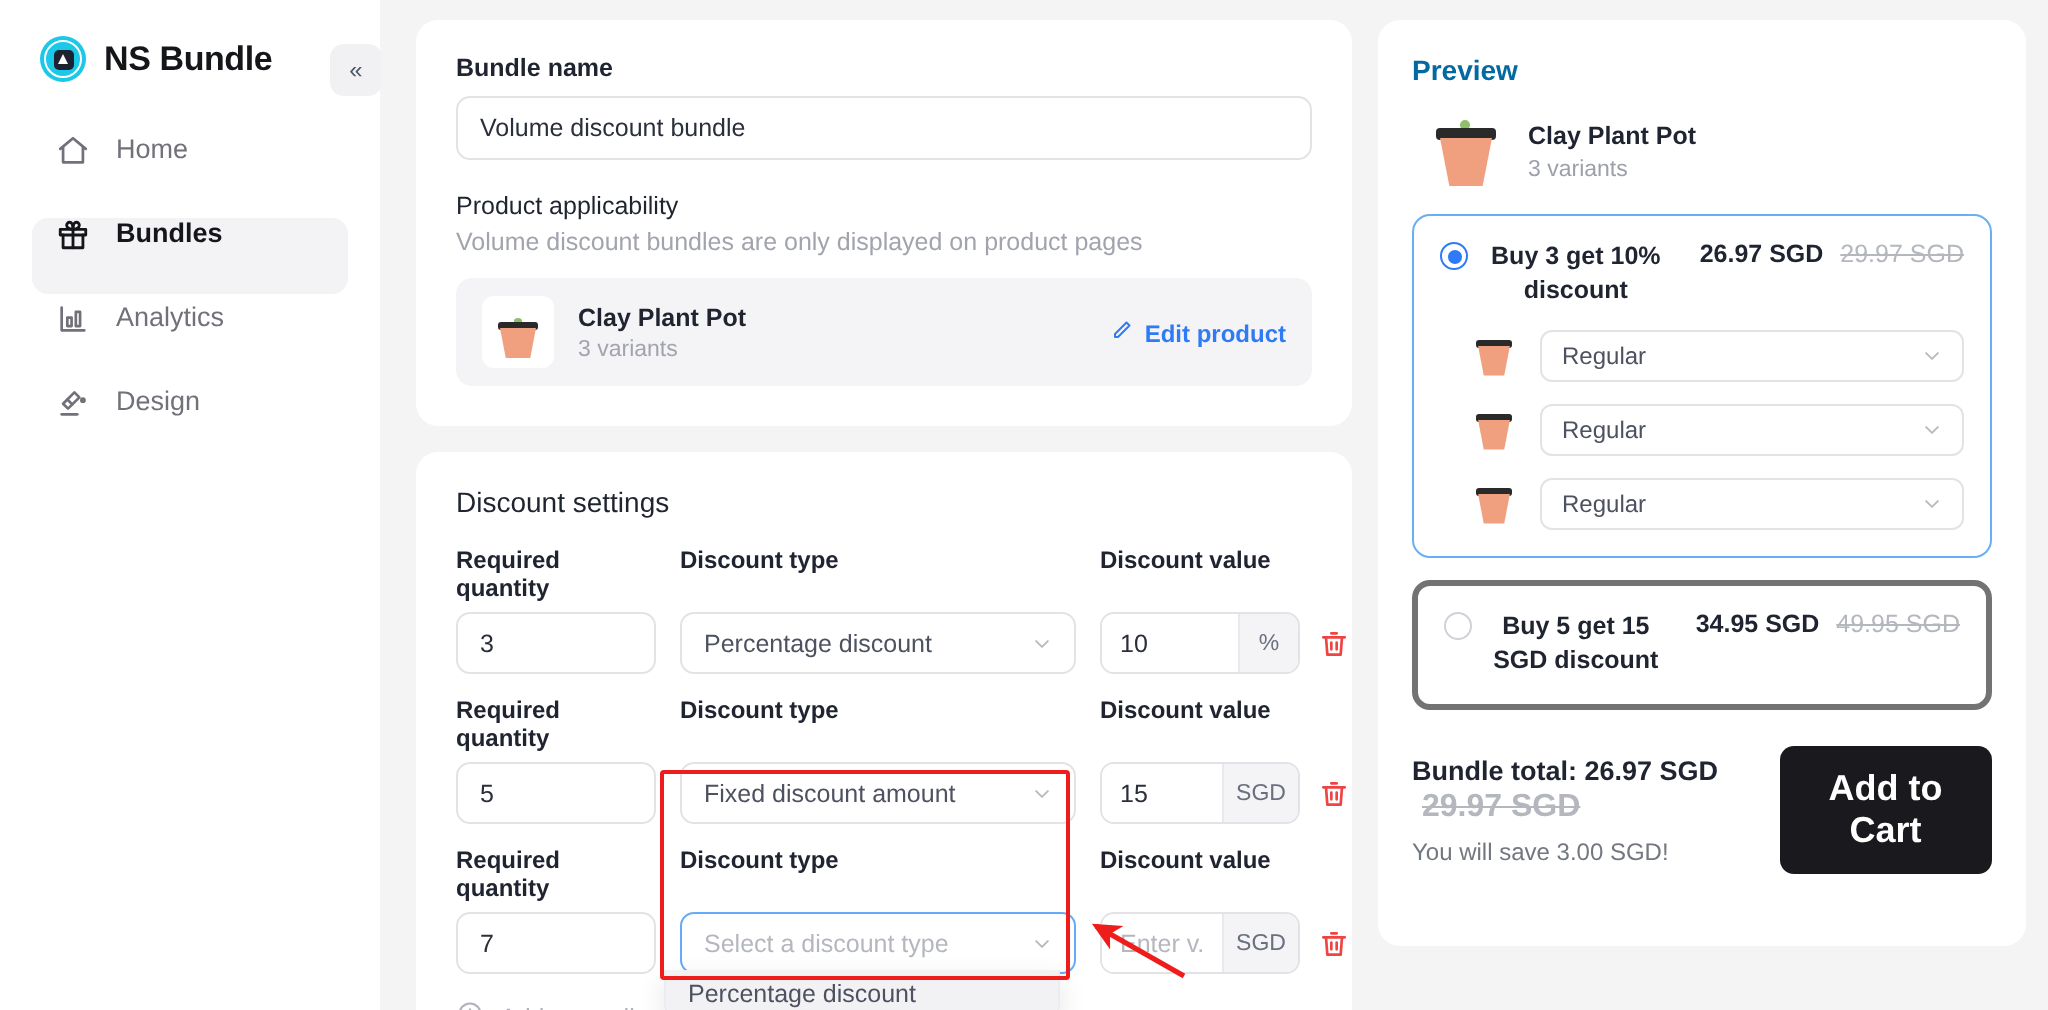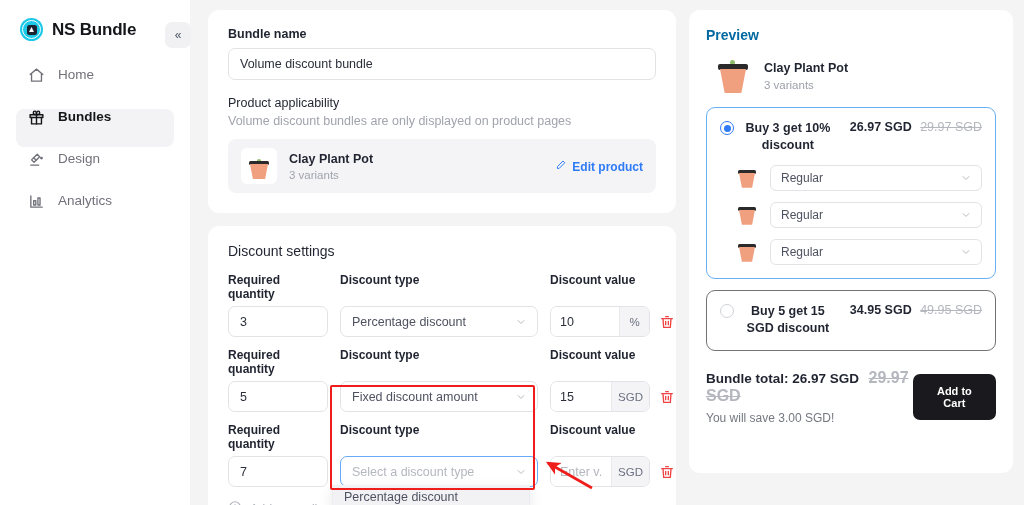--- a/index.html
+++ b/index.html
@@ -261,6 +261,16 @@
       <div class="nav-item">
         <span class="nav-icon">
           <svg viewBox="0 0 24 24" fill="none" stroke="currentColor" stroke-width="1.9" stroke-linecap="round" stroke-linejoin="round">
+              <path d="M4 4v16h16"></path>
+              <rect x="8" y="11" width="3" height="6"></rect>
+              <rect x="14" y="7" width="3" height="10"></rect>
+            </svg>
+        </span>
+        <span>Analytics</span>
+      </div>
+      <div class="nav-item">
+        <span class="nav-icon">
+          <svg viewBox="0 0 24 24" fill="none" stroke="currentColor" stroke-width="1.9" stroke-linecap="round" stroke-linejoin="round">
               <path d="M4 20h11"></path>
               <path d="M13 4.5 8 9.5l3.5 3.5 5-5z"></path>
               <path d="M8 9.5 5 12.5l3.5 3.5 3-3"></path>
@@ -268,16 +278,6 @@
             </svg>
         </span>
         <span>Design</span>
-      </div>
-      <div class="nav-item">
-        <span class="nav-icon">
-          <svg viewBox="0 0 24 24" fill="none" stroke="currentColor" stroke-width="1.9" stroke-linecap="round" stroke-linejoin="round">
-              <path d="M4 4v16h16"></path>
-              <rect x="8" y="11" width="3" height="6"></rect>
-              <rect x="14" y="7" width="3" height="10"></rect>
-            </svg>
-        </span>
-        <span>Analytics</span>
       </div>
     </nav>
   </aside>

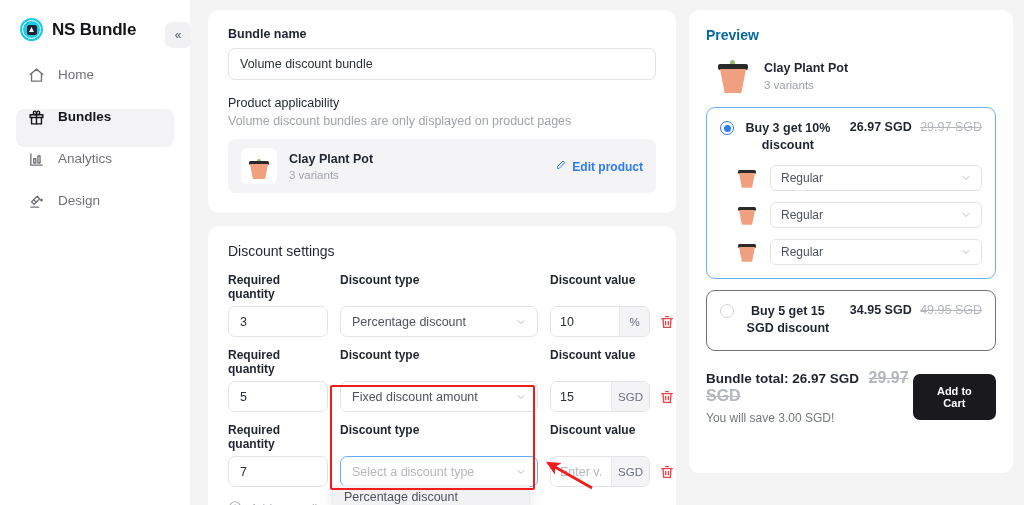--- a/index.html
+++ b/index.html
@@ -182,7 +182,7 @@
   .pp-meta { font-size: 11.5px; color: #9ca0aa; margin-top: 4px; }
 
   .offer {
-    border: 1px solid #737373; border-radius: 9px; padding: 12px 13px 13px 13px;
+    border: 3px solid #737373; border-radius: 9px; padding: 12px 13px 13px 13px;
     margin-bottom: 11px;
   }
   .offer.selected { border: 1.5px solid #68b0f5; }

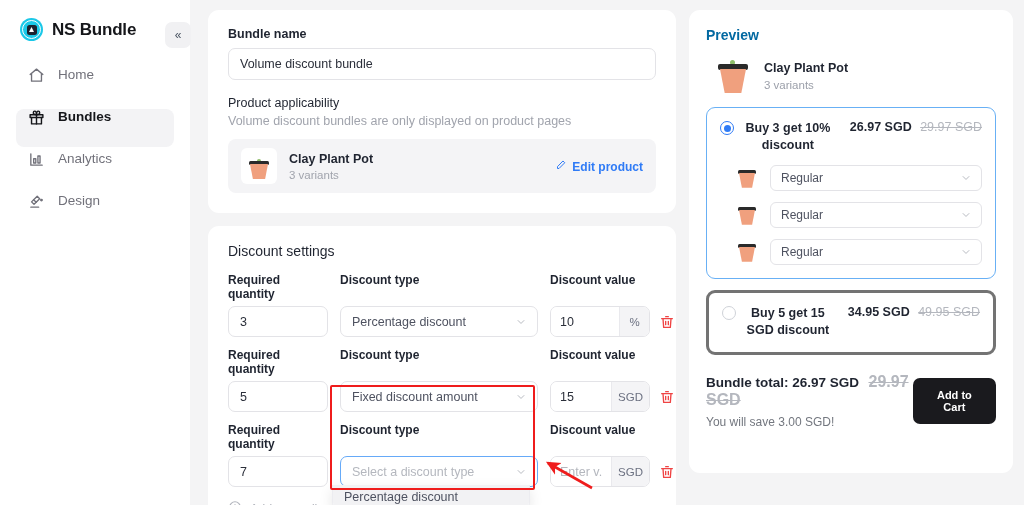--- a/index.html
+++ b/index.html
@@ -218,7 +218,7 @@
   .total-old { color: #b4b7be; text-decoration: line-through; font-weight: bold; margin-left: 5px; }
   .cart-btn {
     margin-left: auto; background: #1a1a1e; color: #fff; border: none;
-    border-radius: 7px; padding: 11px 16px; font-size: 11px; font-weight: bold;
+    border-radius: 7px; padding: 11px 16px; font-size: 18px; font-weight: bold;
     font-family: "Liberation Sans", sans-serif; cursor: pointer;
   }
 </style>

